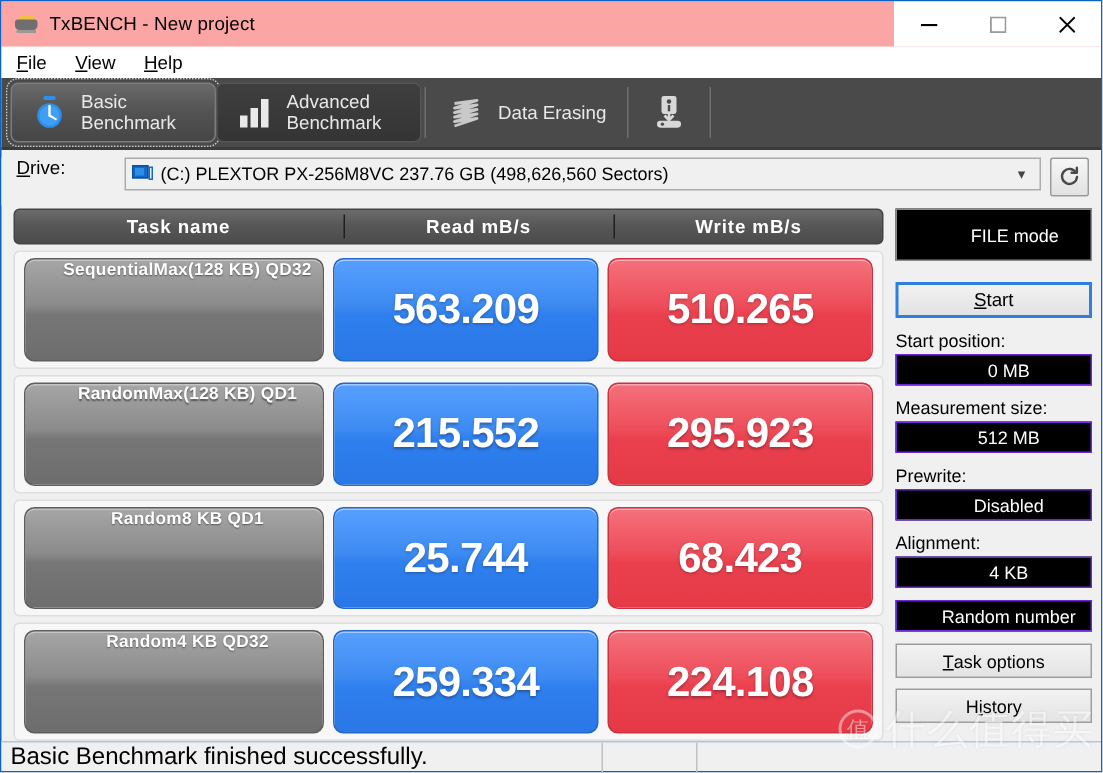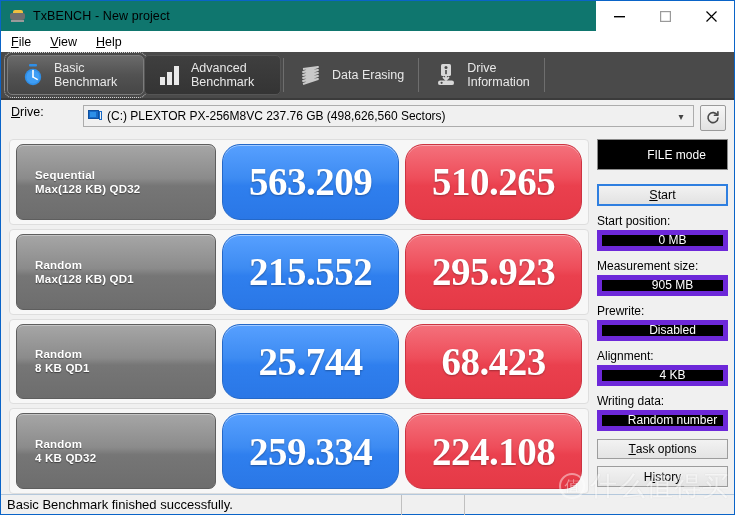--- a/index.html
+++ b/index.html
@@ -25,7 +25,7 @@
   
   .titlebar {
     height: 30px;
-    background: #0f766e;
+    background: #fca5a5;
     display: flex;
     align-items: center;
     flex: 0 0 auto;

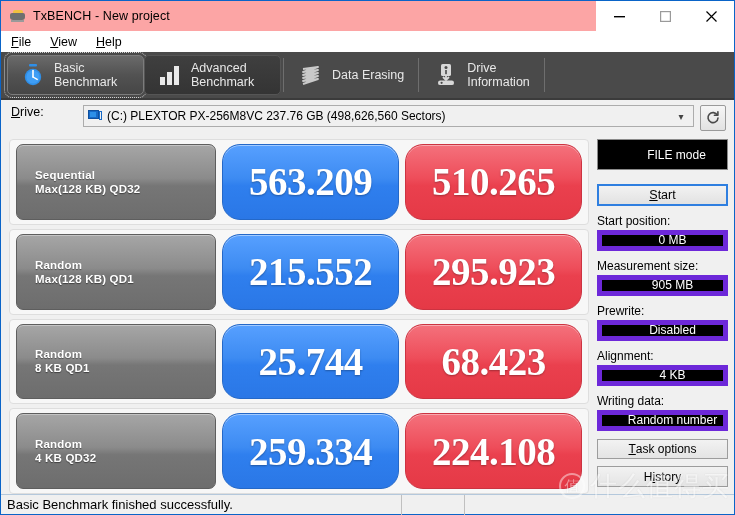--- a/index.html
+++ b/index.html
@@ -475,10 +475,6 @@
           <circle cx="8.6" cy="20.8" r="1.1" fill="#4a4a4a"></circle>
         </svg>
       </span>
-      <span class="tab-label">
-        <span>Drive</span><br>
-        <span>Information</span>
-      </span>
     </div>
 
     <div class="tab-sep"></div>

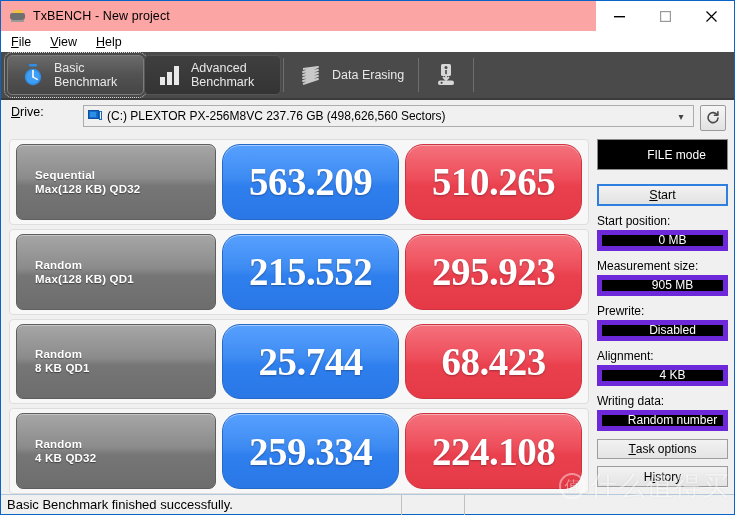--- a/index.html
+++ b/index.html
@@ -502,6 +502,11 @@
   <div class="body-split">
 
     <div class="results">
+      <div class="thead">
+        <div class="th c1">Task name</div>
+        <div class="th c2">Read mB/s</div>
+        <div class="th c3">Write mB/s</div>
+      </div>
 
       <div class="row-wrap">
         <div class="row">

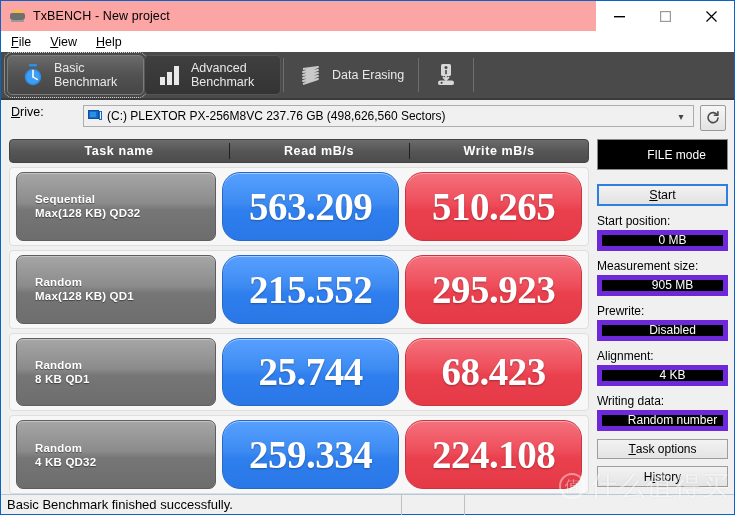--- a/index.html
+++ b/index.html
@@ -247,7 +247,7 @@
     border: 1px solid #5e5e5e;
     border-radius: 7px;
     display: flex;
-    flex-direction: column;
+    flex-direction: row;
     justify-content: center;
     padding-left: 18px;
     color: #fff;

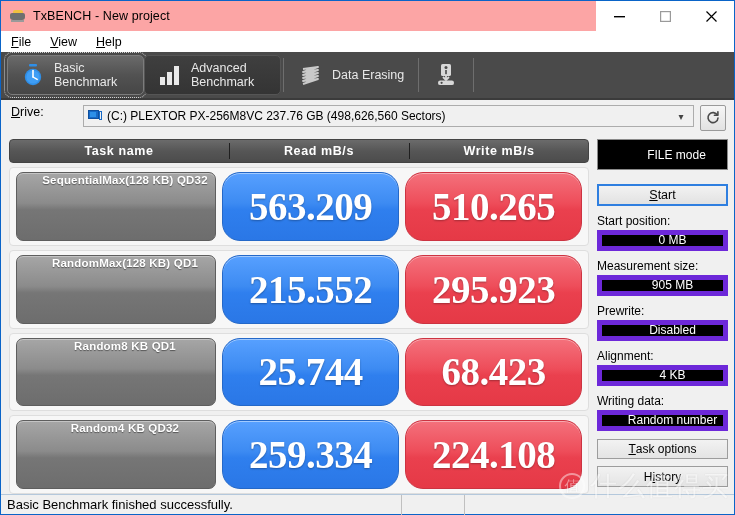--- a/index.html
+++ b/index.html
@@ -262,13 +262,13 @@
   }
   .val-chip {
     flex: 1 1 0;
-    border-radius: 18px;
+    border-radius: 7px;
     display: flex;
     align-items: center;
     justify-content: center;
     color: #fff;
-    font-family: Liberation Serif, serif;
-    font-size: 39px;
+    font-family: Liberation Sans, sans-serif;
+    font-size: 28px;
     font-weight: bold;
     letter-spacing: -0.5px;
     text-shadow: 0 1px 2px rgba(0,0,0,.3);

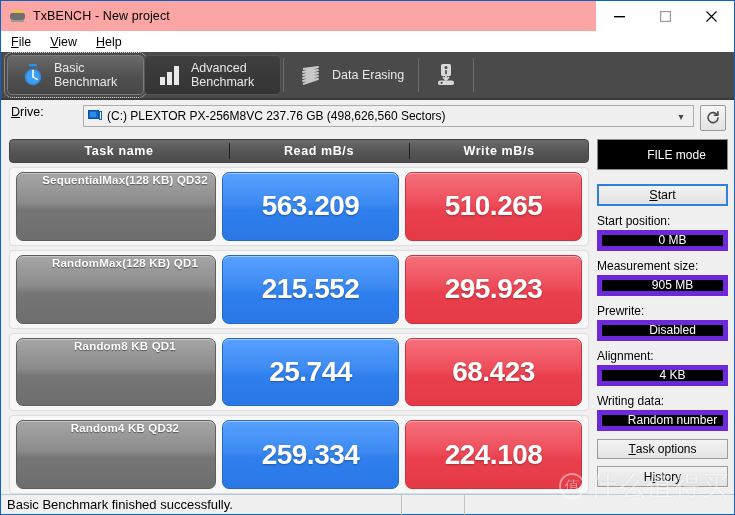--- a/index.html
+++ b/index.html
@@ -319,7 +319,7 @@
   .field-value {
     height: 21px;
     background: #000;
-    border: 5px solid #6d28d9;
+    border: 1px solid #6d28d9;
     color: #fff;
     font-size: 12px;
     display: flex; align-items: center; justify-content: center;

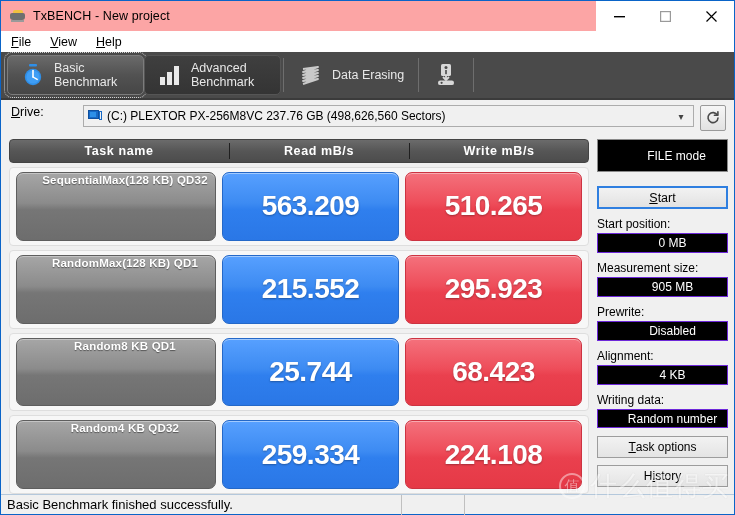--- a/index.html
+++ b/index.html
@@ -562,7 +562,7 @@
       <div class="field-value">0 MB</div>
 
       <div class="field-label">Measurement size:</div>
-      <div class="field-value">905 MB</div>
+      <div class="field-value">512 MB</div>
 
       <div class="field-label">Prewrite:</div>
       <div class="field-value">Disabled</div>

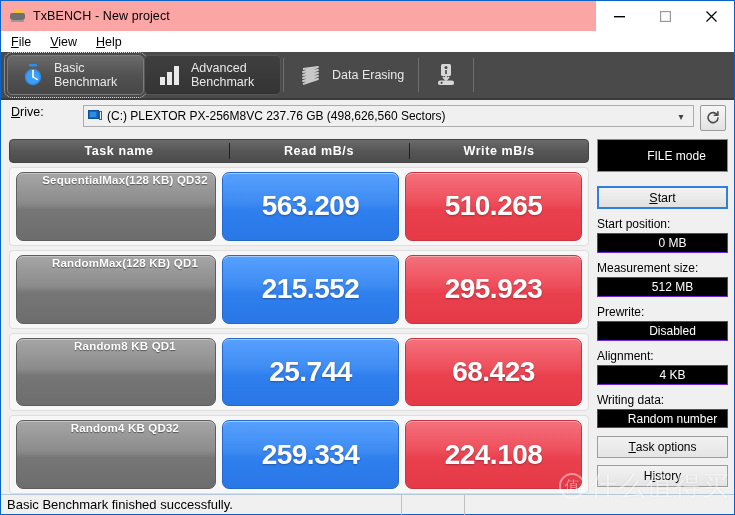--- a/index.html
+++ b/index.html
@@ -570,7 +570,6 @@
       <div class="field-label">Alignment:</div>
       <div class="field-value">4 KB</div>
 
-      <div class="field-label">Writing data:</div>
       <div class="field-value">Random number</div>
 
       <div class="plain-btn"><u>T</u>ask options</div>

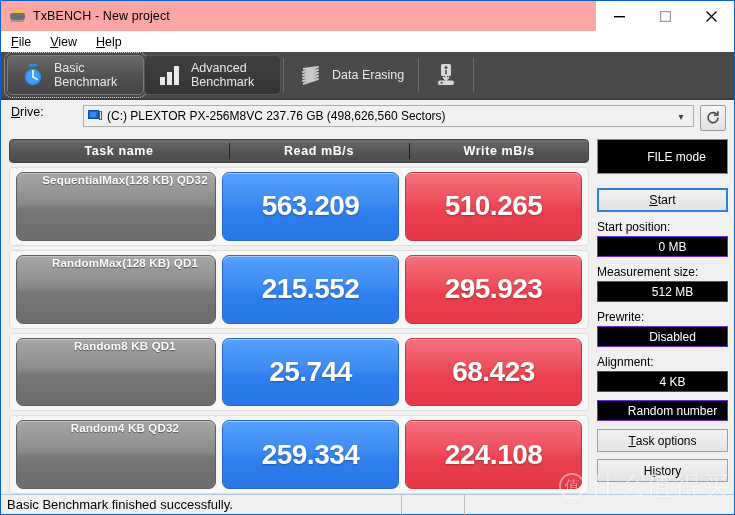--- a/index.html
+++ b/index.html
@@ -345,7 +345,7 @@
     border-top: 1px solid #b4c8dc;
     display: flex;
     align-items: center;
-    font-size: 13px;
+    font-size: 16px;
     color: #000;
   }
   .sb-pane { height: 20px; display: flex; align-items: center; padding: 0 6px; }

